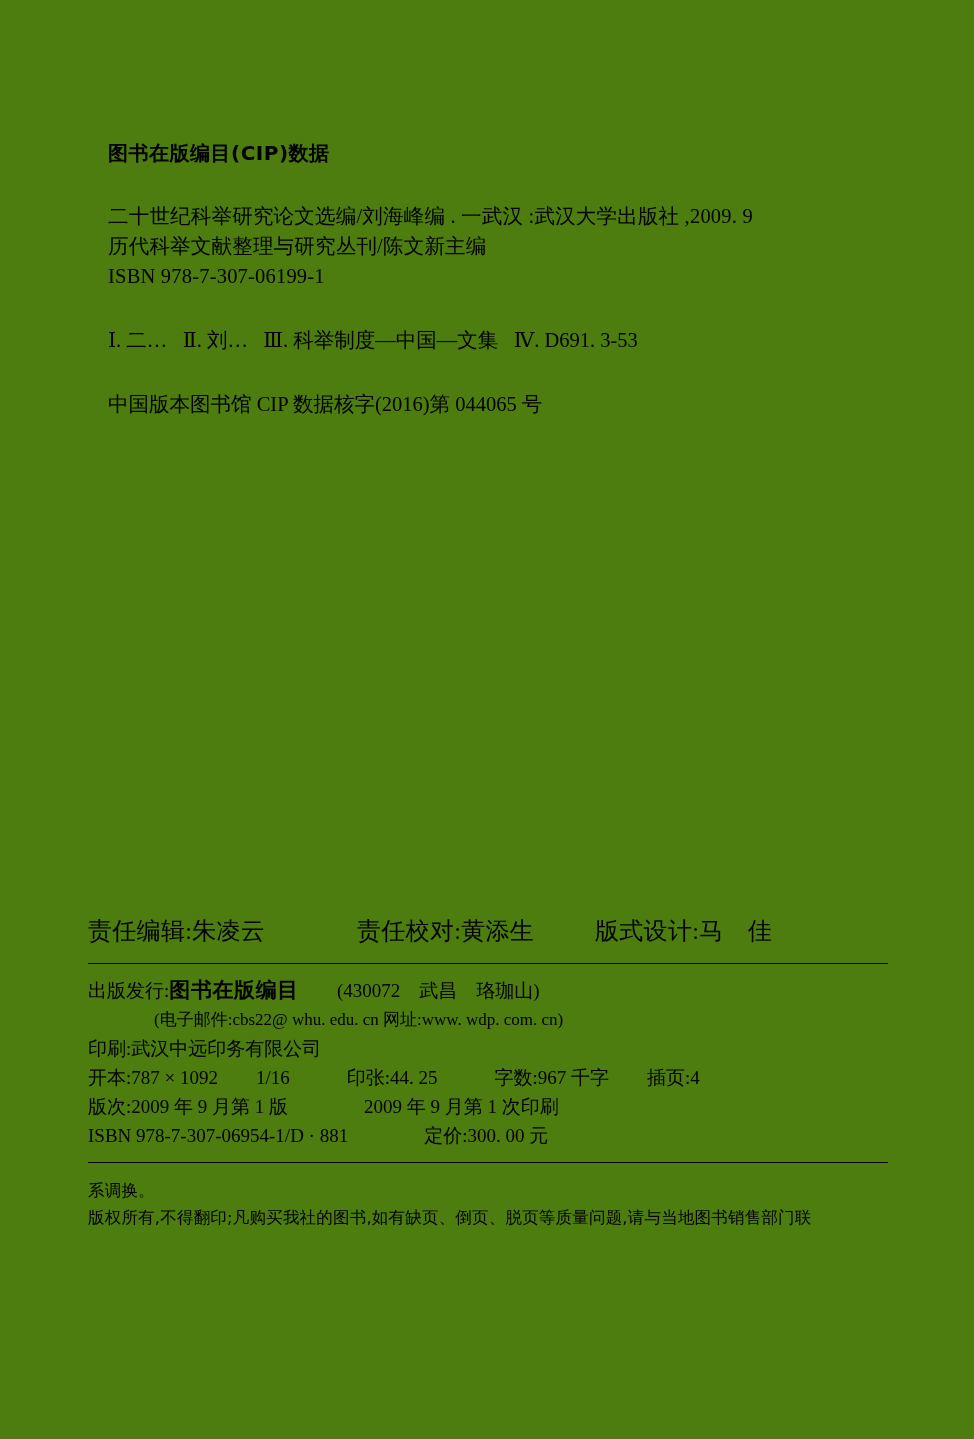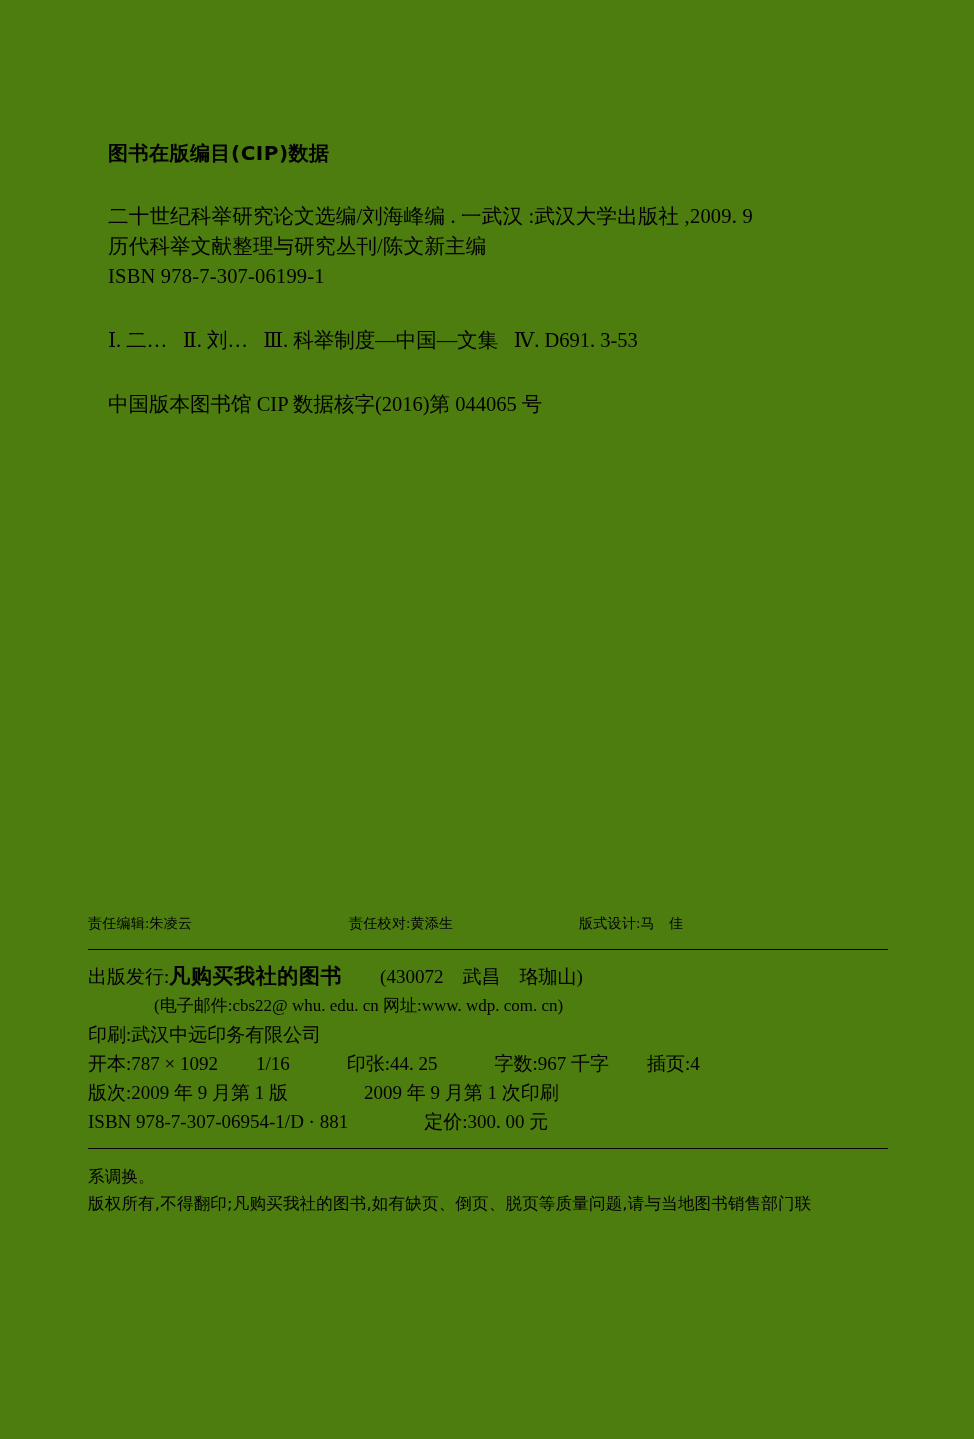--- a/index.html
+++ b/index.html
@@ -65,9 +65,10 @@
   }
   .staff-row {
     display: flex;
-    font-size: 14px;
+    font-size: 24px;
     letter-spacing: 0.3px;
     padding-bottom: 16px;
+    gap: 8px;
   }
   .staff-row .cell-1 { width: 215px; }
   .staff-row .cell-2 { width: 230px; margin-left: 46px; }

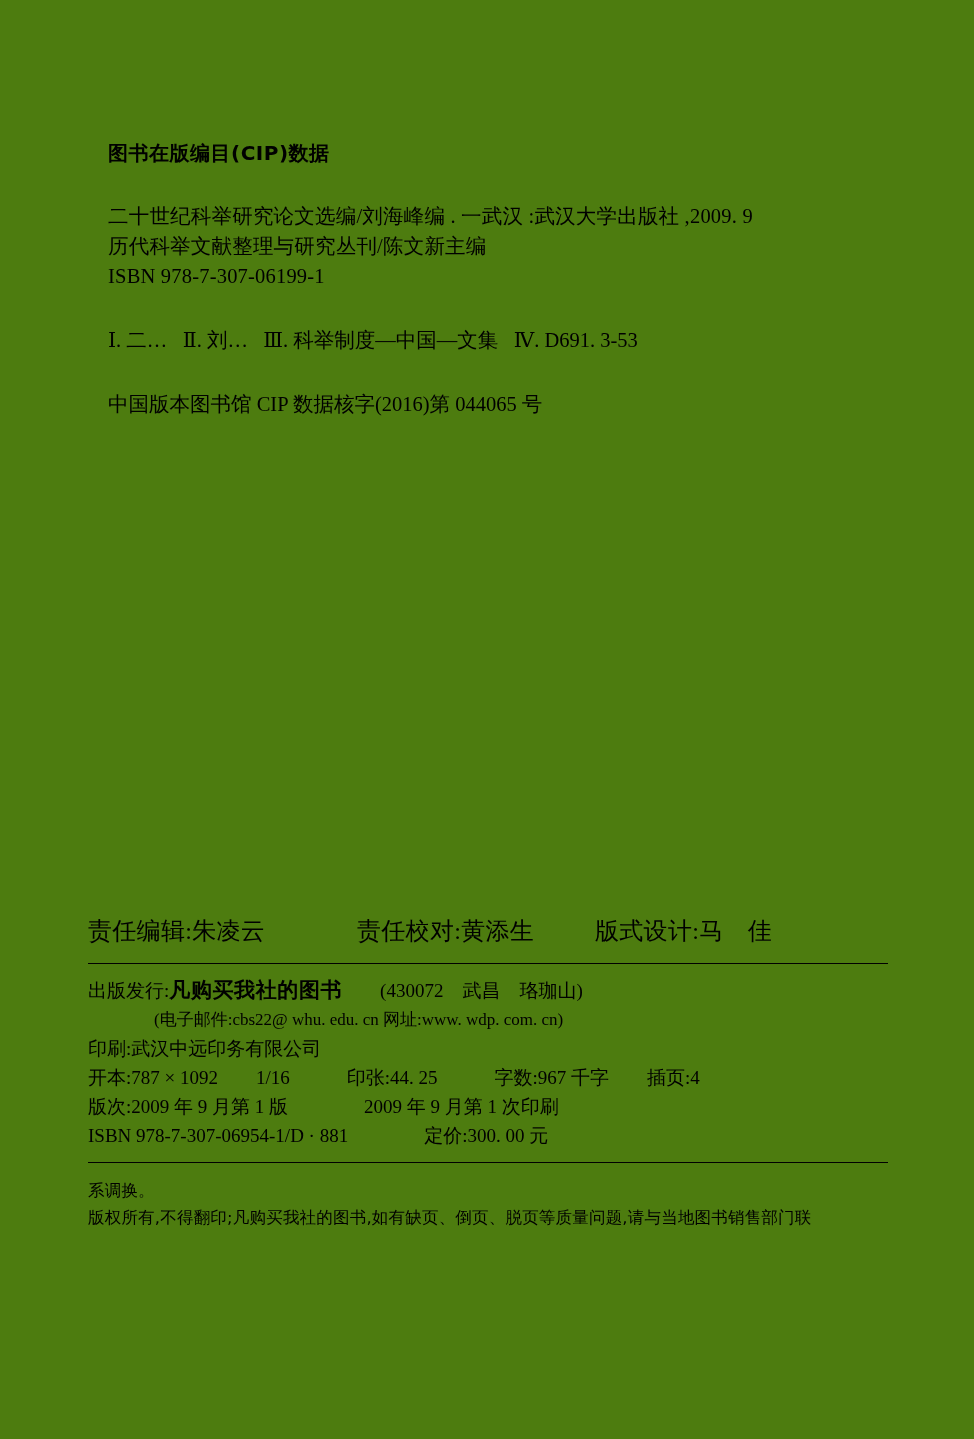--- a/index.html
+++ b/index.html
@@ -141,7 +141,7 @@
 
     <div class="pub-block">
 
-      <div class="pub-line"><span>出版发行:</span><span class="pub-strong sp-l">凡购买我社的图书</span><span>　　</span><span>(430072　武昌　珞珈山)</span></div>
+      <div class="pub-line"><span>出版发行:</span><span class="pub-strong sp-l">图书在版编目</span><span>　　</span><span>(430072　武昌　珞珈山)</span></div>
 
       <div class="pub-line indent-1">(电子邮件:cbs22@ whu. edu. cn 网址:www. wdp. com. cn)</div>
 

